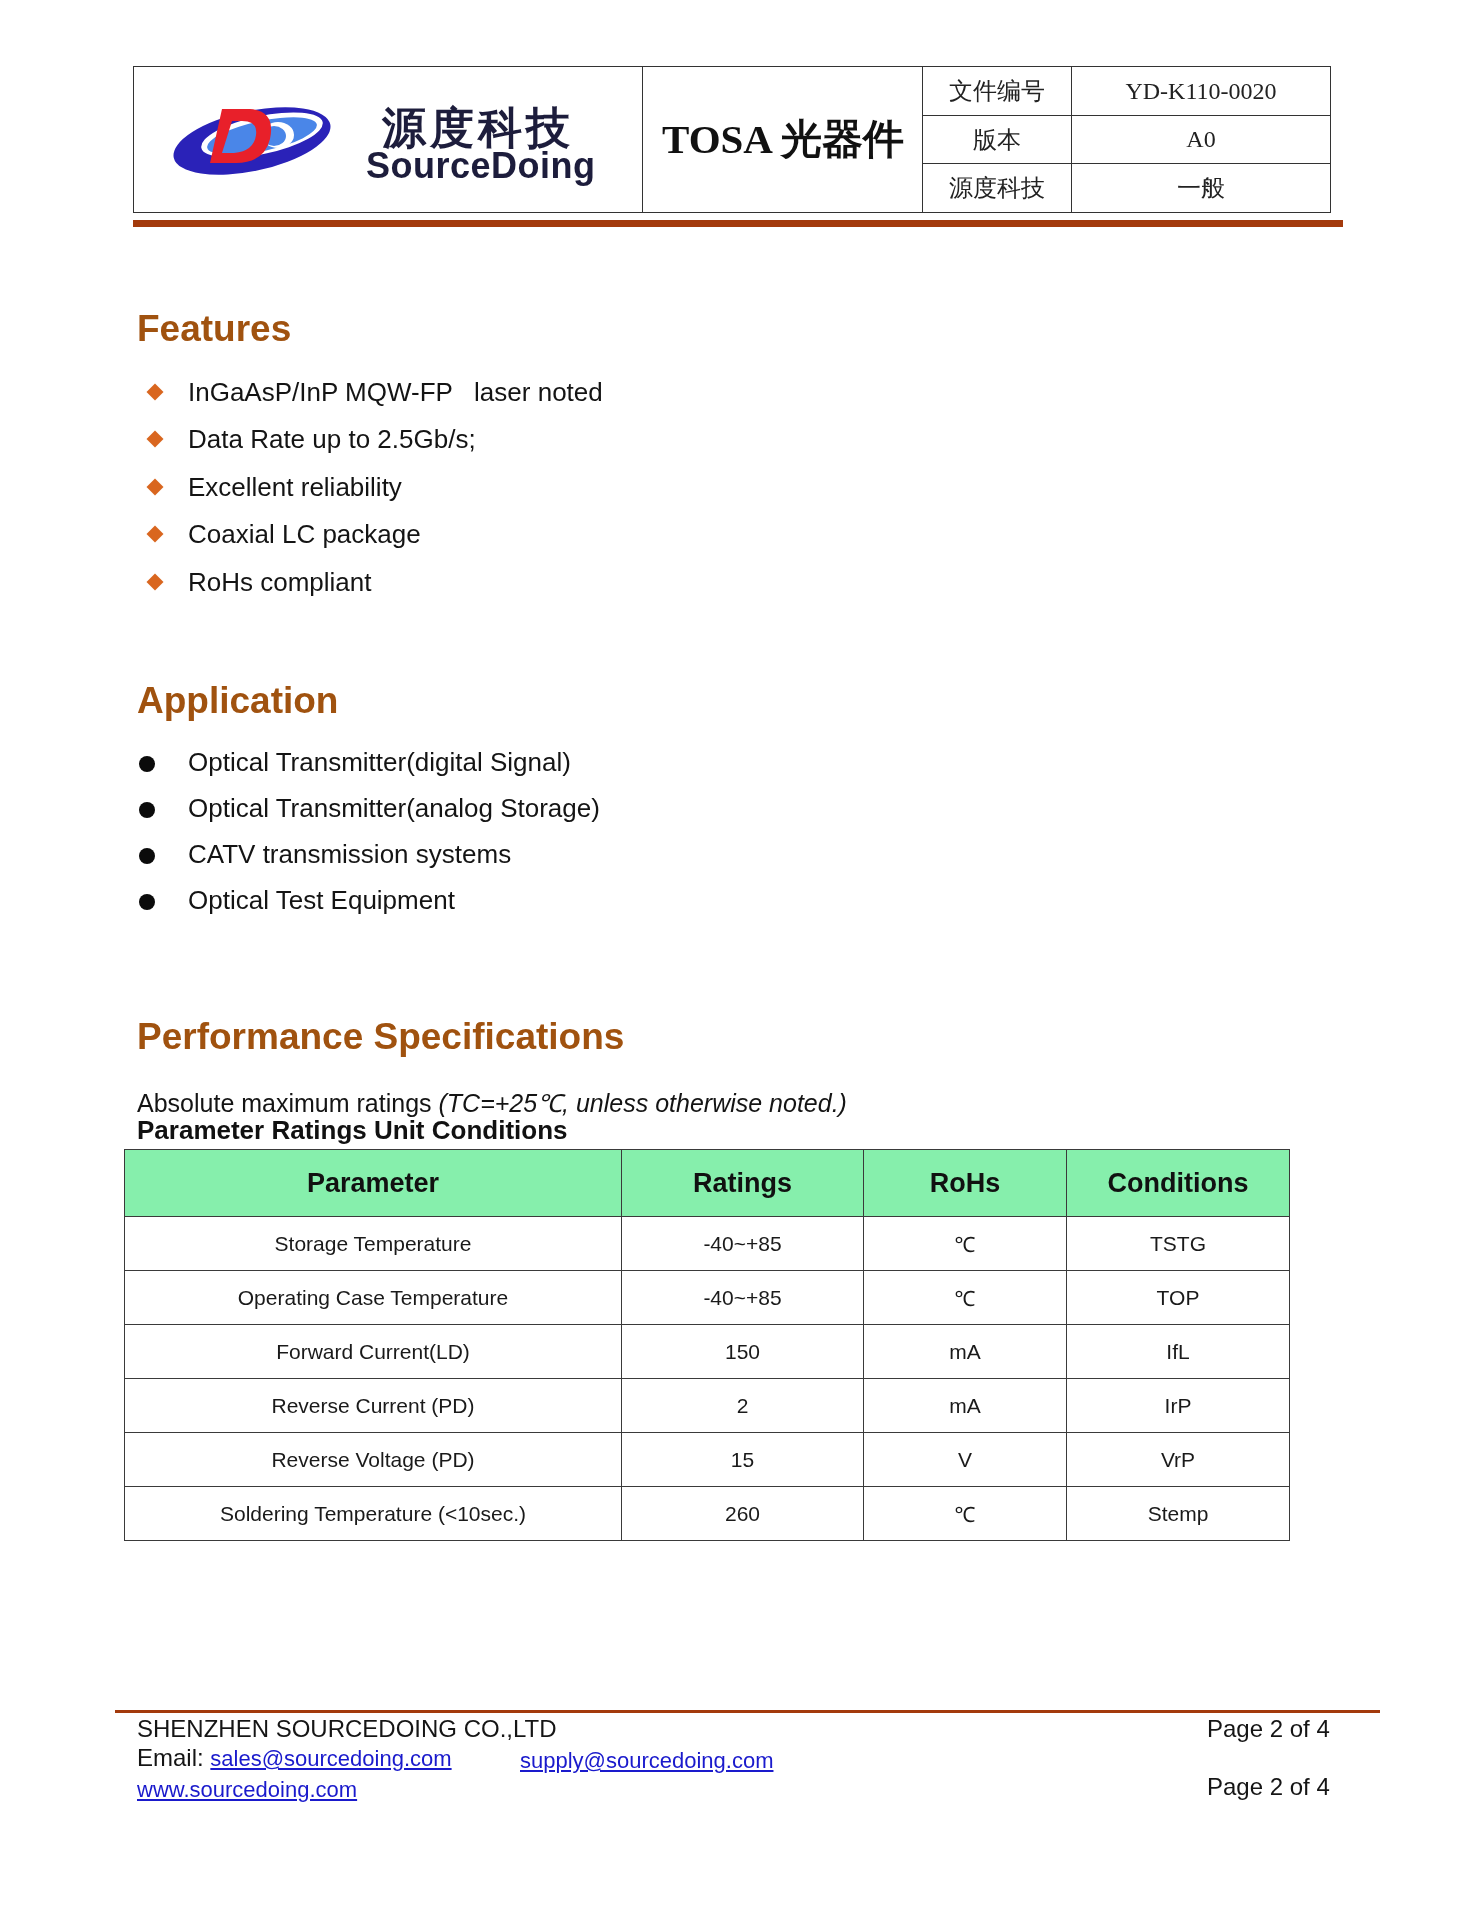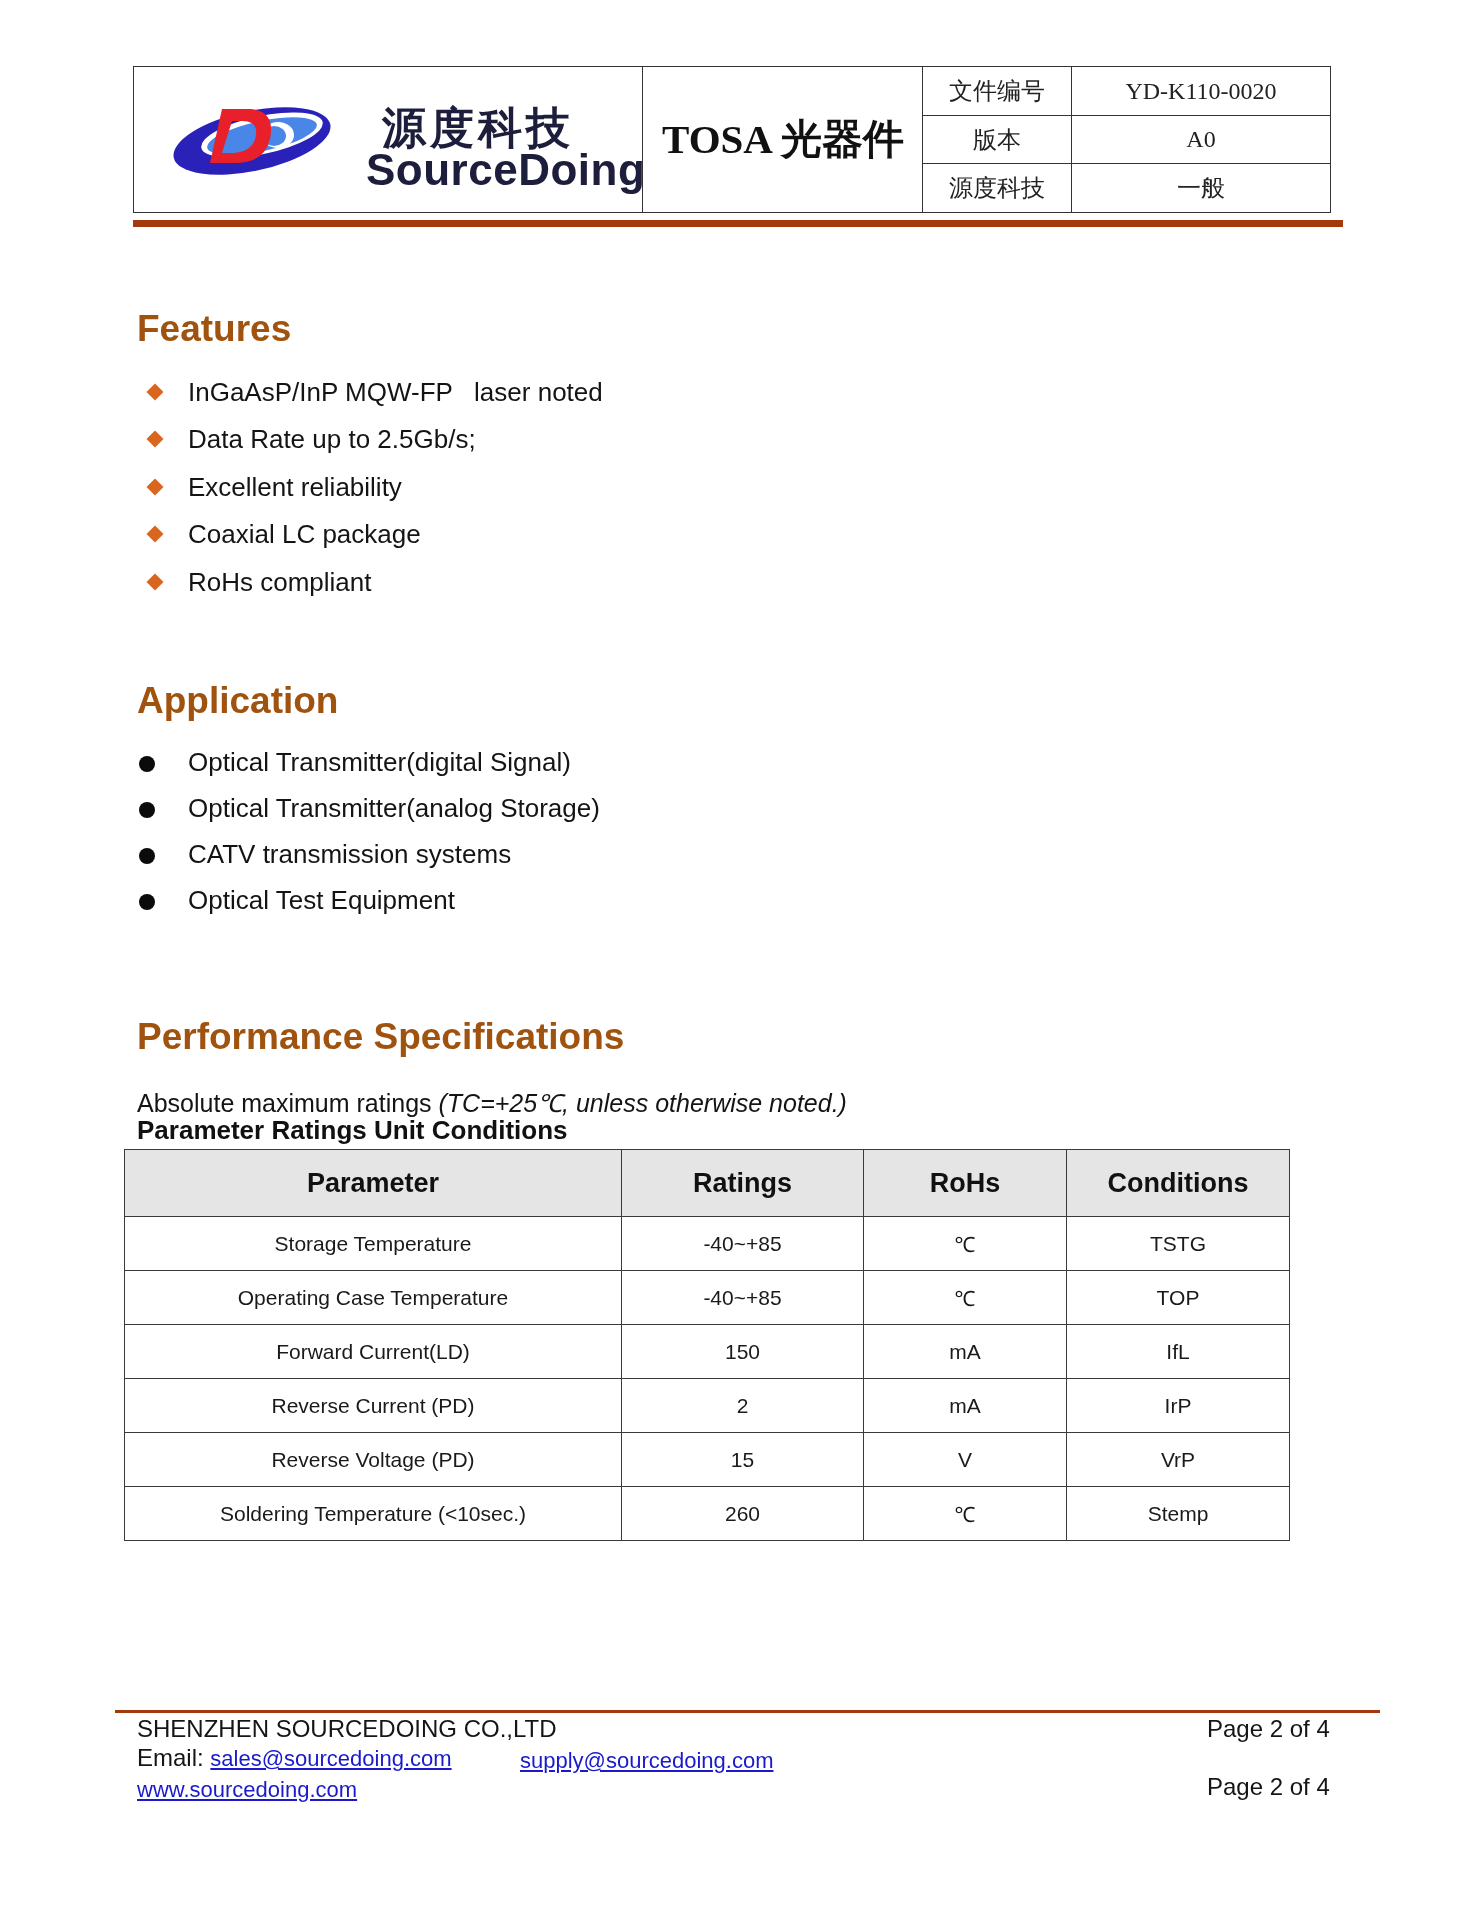--- a/index.html
+++ b/index.html
@@ -15,7 +15,7 @@
   .logo-cn { position: absolute; left: 212px; top: -2px; font-family: "DejaVu Sans", sans-serif;
              font-size: 44px; letter-spacing: 4px; color: #1d1d3c; font-weight: bold; white-space: nowrap; }
   .logo-en { position: absolute; left: 196px; top: 44px; font-family: "Liberation Sans", sans-serif;
-             font-size: 44px; font-weight: bold; color: #1d1d3c; white-space: nowrap; letter-spacing: 0.5px; }
+             font-size: 36px; font-weight: bold; color: #1d1d3c; white-space: nowrap; letter-spacing: 0.5px; }
   .doc-title { position: absolute; left: 509px; width: 280px; top: 0; height: 145px;
                display: flex; align-items: center; justify-content: center;
                font-family: "Liberation Serif", serif; font-weight: bold; font-size: 41px; color: #111; white-space: nowrap; }

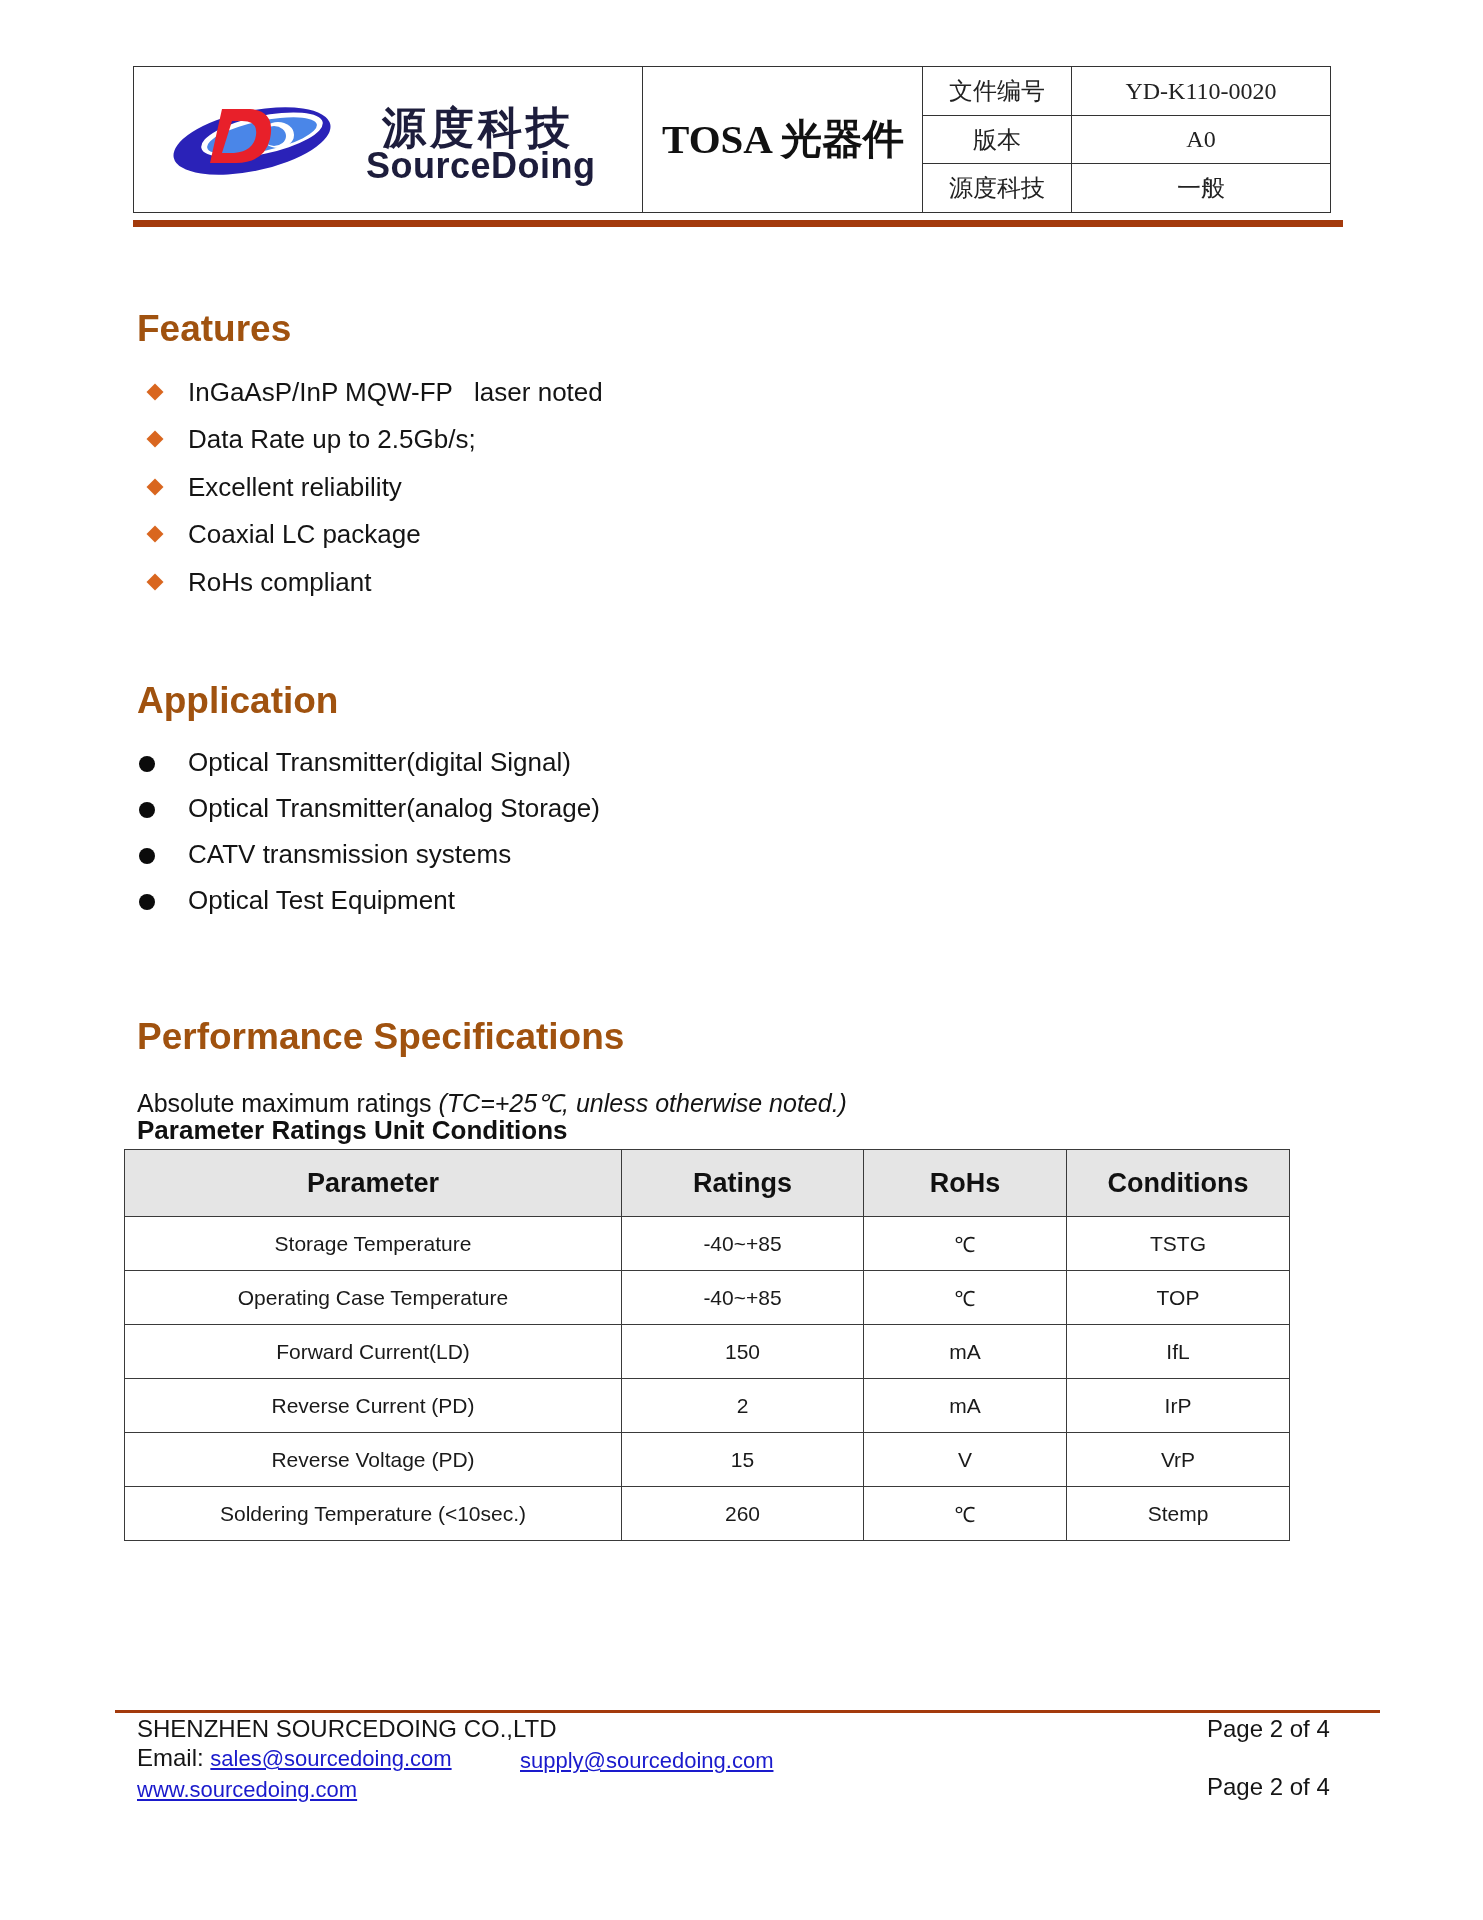--- a/index.html
+++ b/index.html
@@ -38,7 +38,7 @@
   
   table.spec { position: absolute; left: 124px; top: 1149px; border-collapse: collapse; table-layout: fixed; width: 1165px; }
   table.spec th, table.spec td { border: 1.5px solid #3a3a3a; text-align: center; padding: 0; }
-  table.spec th { background: #e5e5e5; height: 66px; font-size: 27px; font-weight: bold; color: #111; }
+  table.spec th { background: #86efac; height: 66px; font-size: 27px; font-weight: bold; color: #111; }
   table.spec td { height: 53px; font-size: 21px; color: #1a1a1a; }
 
   

